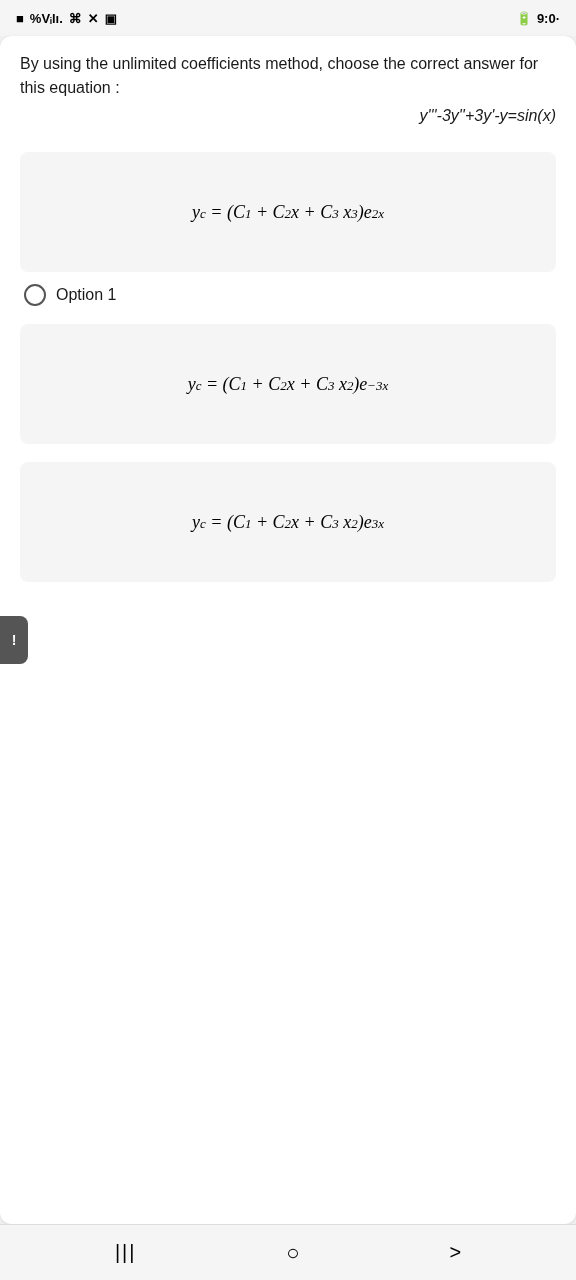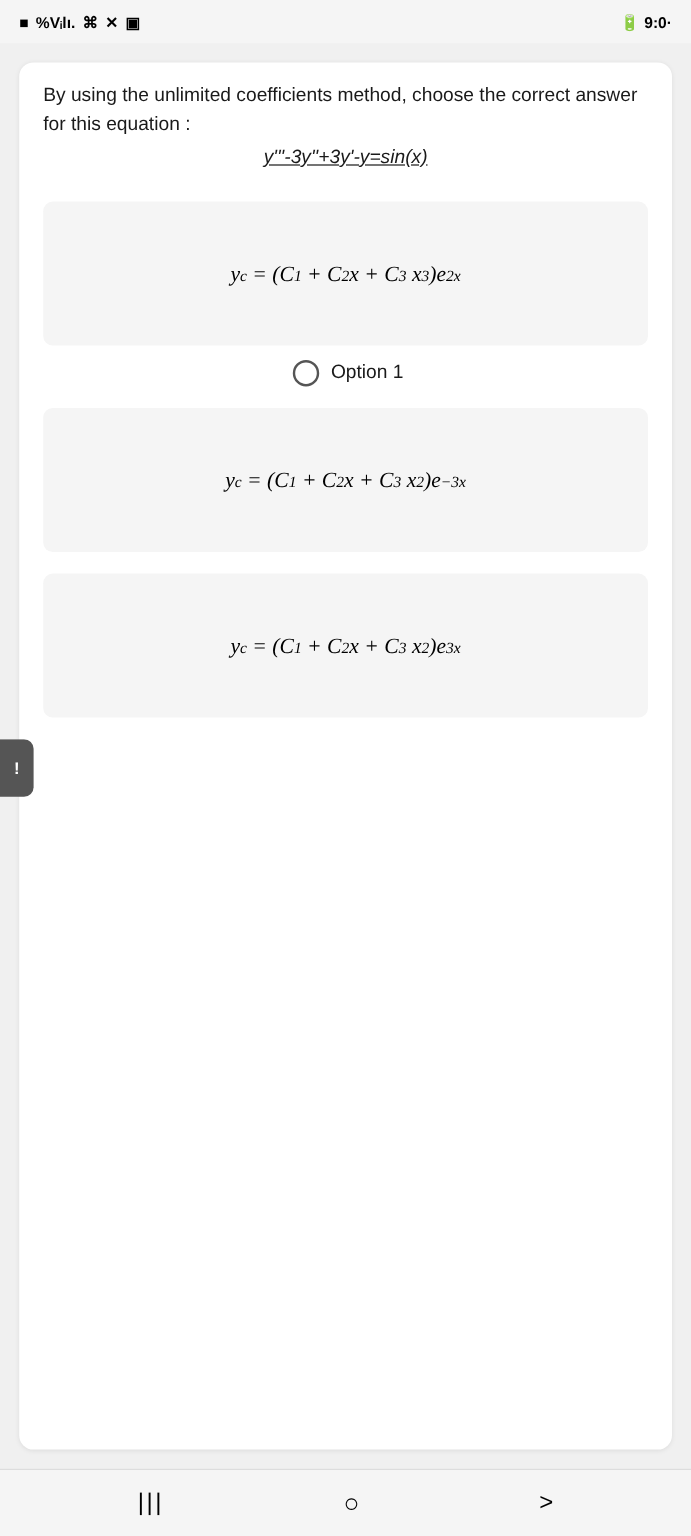--- a/index.html
+++ b/index.html
@@ -40,7 +40,6 @@
     
     .main-card {
       background: #ffffff;
-      margin: 16px;
       border-radius: 12px;
       padding: 16px 20px 20px 20px;
       flex: 1;

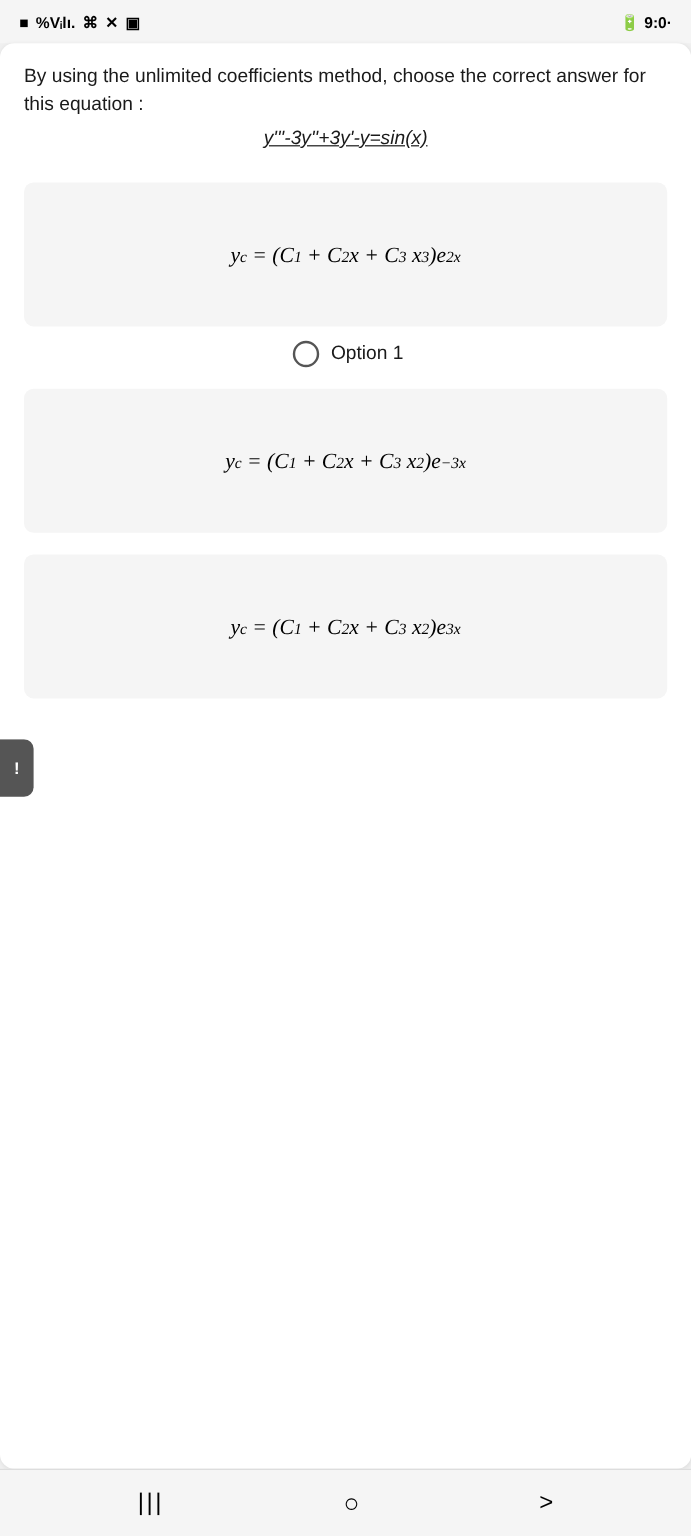--- a/index.html
+++ b/index.html
@@ -55,11 +55,10 @@
     }
 
     .question-text .equation {
-      text-align: center;
+      text-align: right;
       display: block;
       margin-top: 4px;
       font-style: italic;
-      text-decoration: underline;
     }
 
     

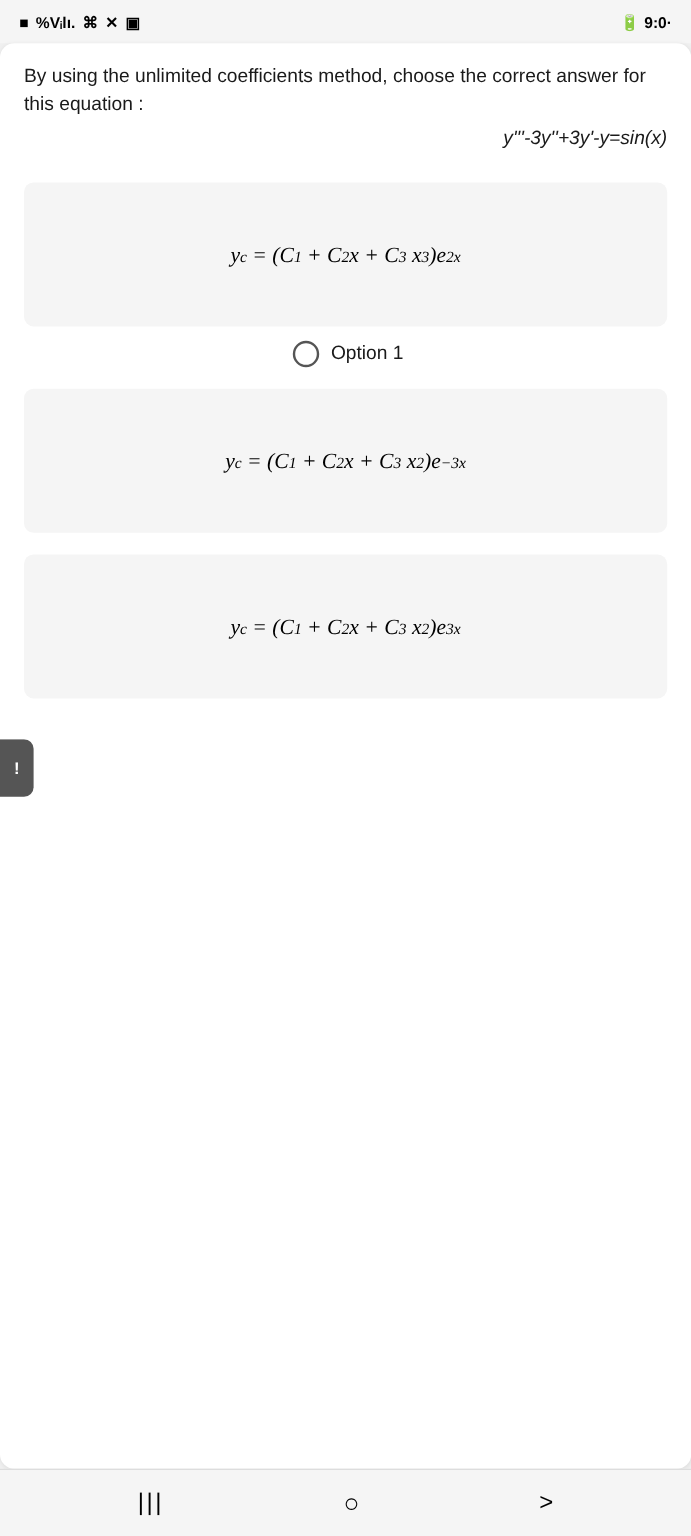--- a/index.html
+++ b/index.html
@@ -82,7 +82,6 @@
       align-items: center;
       gap: 10px;
       padding-left: 4px;
-      justify-content: center;
     }
 
     .radio-circle {

